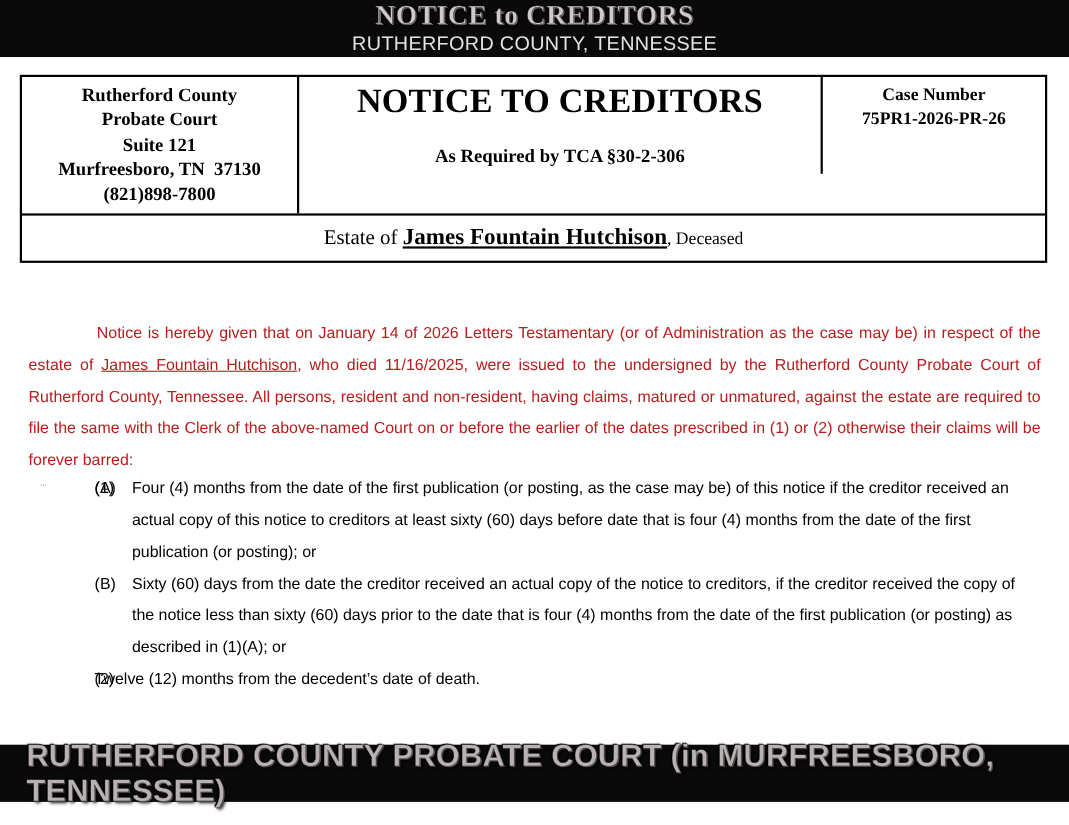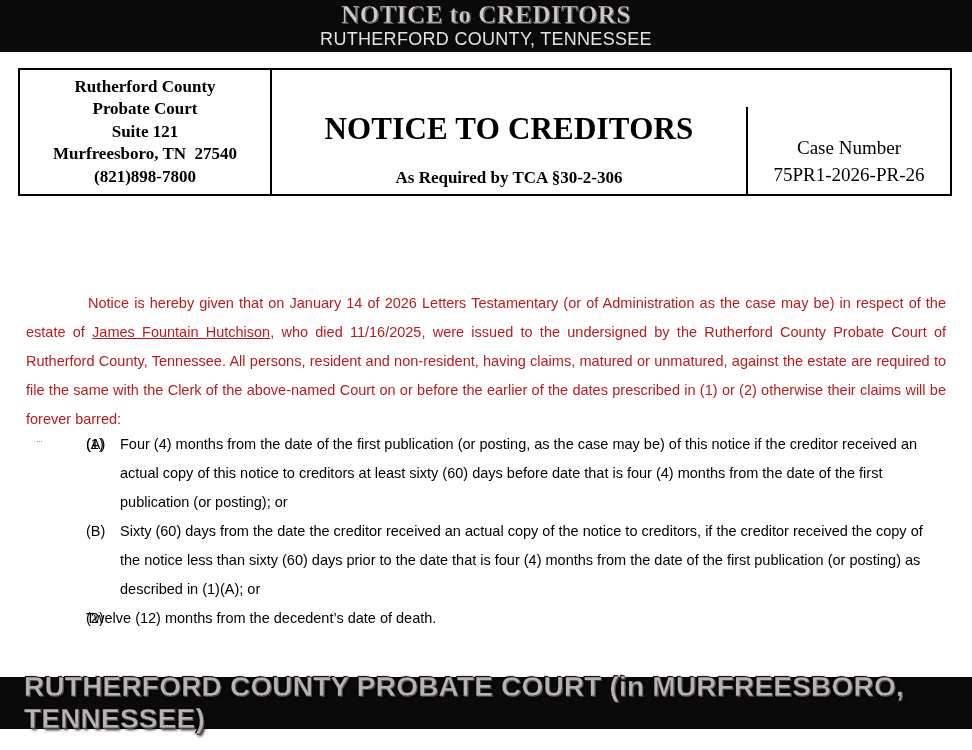--- a/index.html
+++ b/index.html
@@ -69,7 +69,7 @@
   }
   .header-row {
     display: flex;
-    align-items: flex-end;
+    align-items: flex-start;
     border-radius: 17px;
   }
   .hdr-cell {

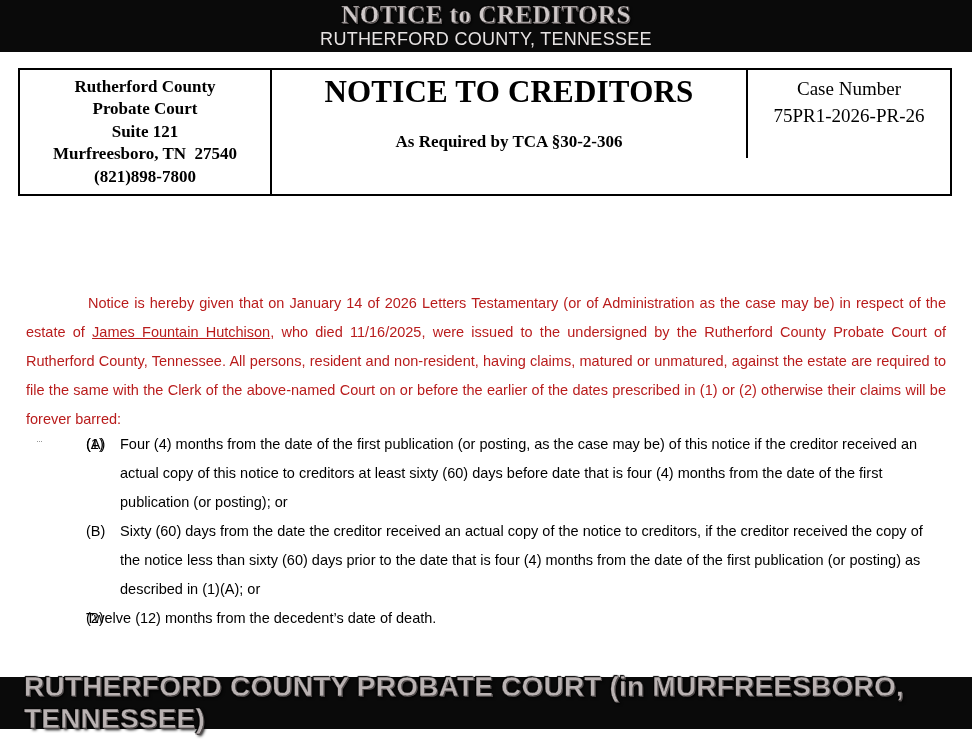--- a/index.html
+++ b/index.html
@@ -118,8 +118,8 @@
     align-items: center;
   }
   .hdr-right div {
-    font-weight: normal;
-    font-size: 19px;
+    font-weight: bold;
+    font-size: 16px;
     line-height: 1.4;
   }
   .estate-row {

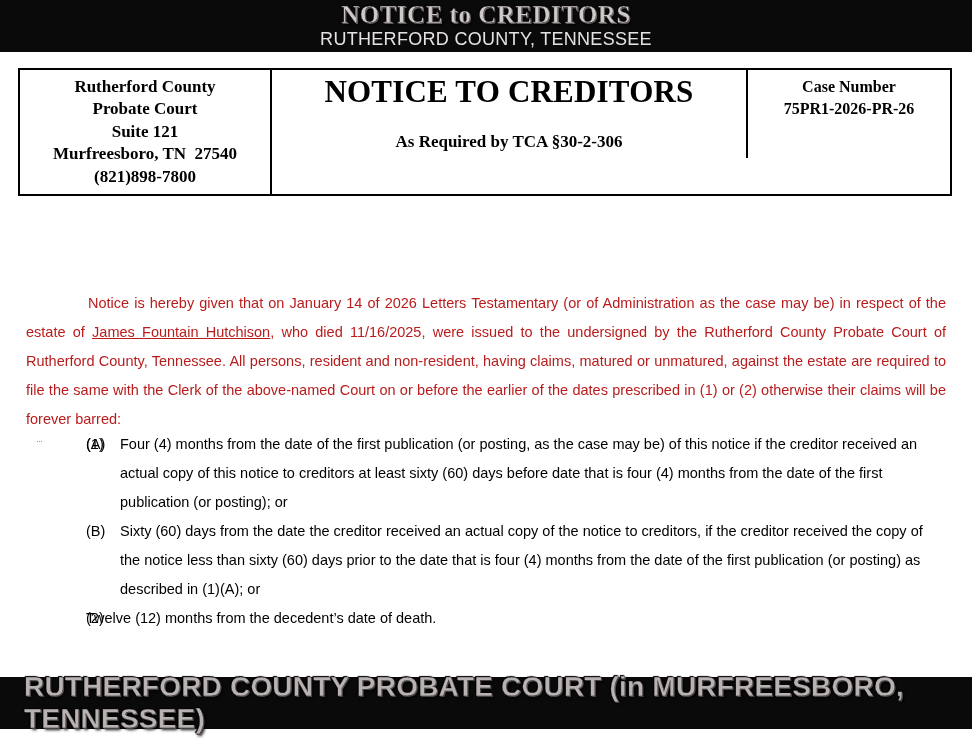--- a/index.html
+++ b/index.html
@@ -245,7 +245,7 @@
         <div>Rutherford County</div>
         <div>Probate Court</div>
         <div>Suite 121</div>
-        <div>Murfreesboro, TN  27540</div>
+        <div>Murfreesboro, TN  37130</div>
         <div>(821)898-7800</div>
       </div>
 

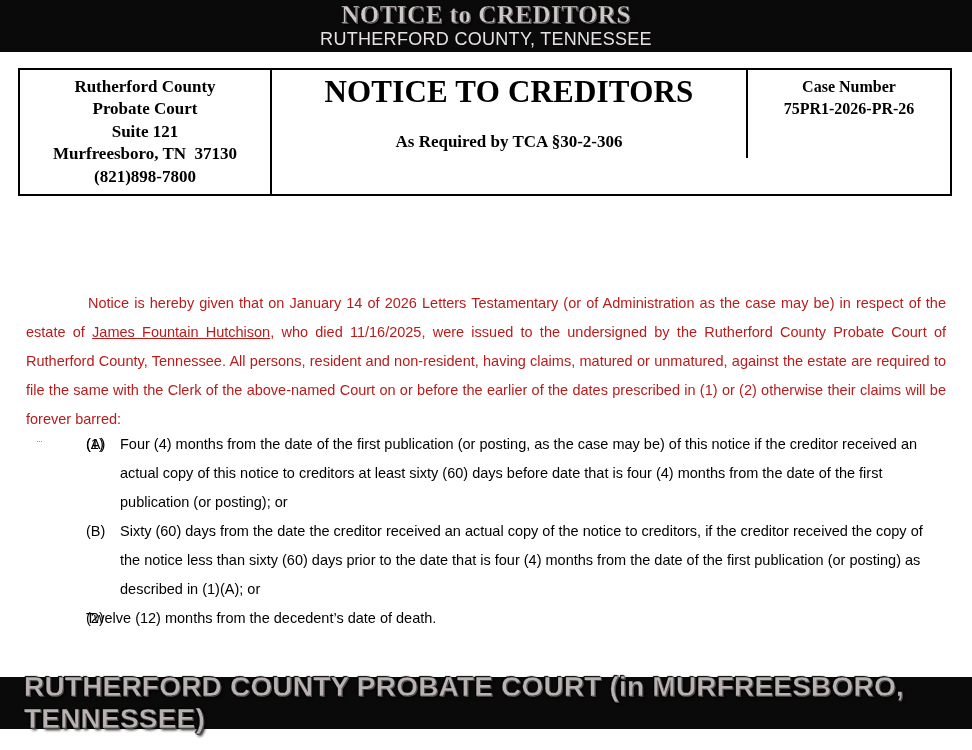--- a/index.html
+++ b/index.html
@@ -261,6 +261,10 @@
 
     </div>
 
+    <div class="estate-row">
+      <span class="lead">Estate of</span>
+      <span class="name">James Fountain Hutchison</span><span class="tail">, Deceased</span>
+    </div>
   </div>
 
   <div class="body-text">

